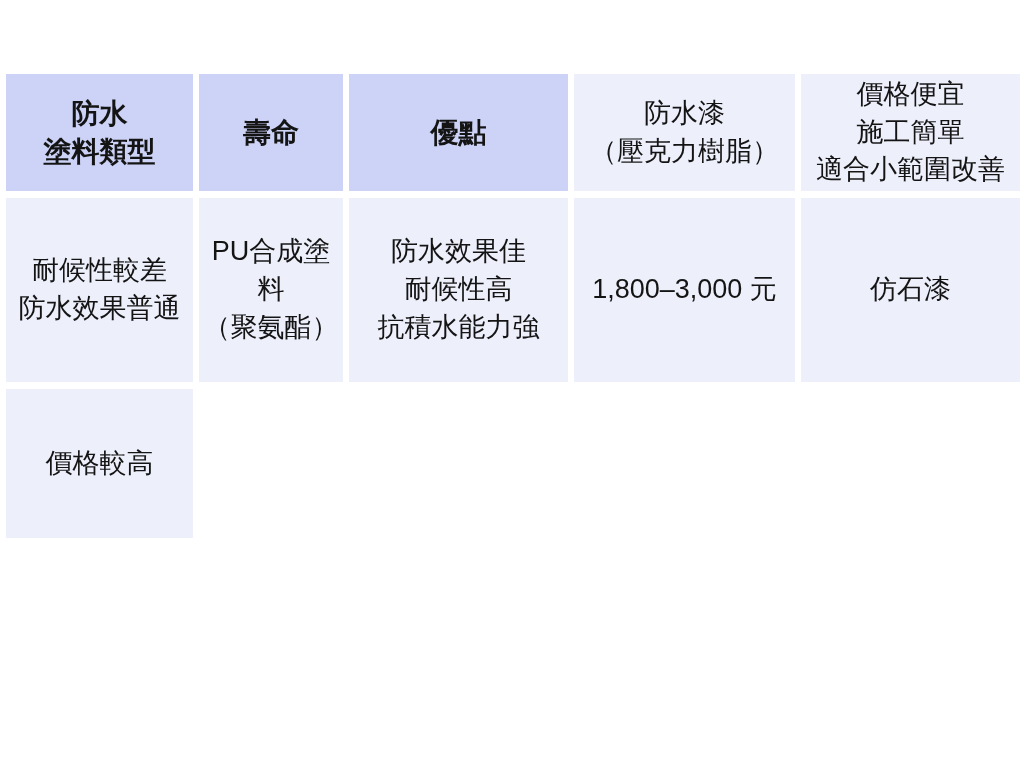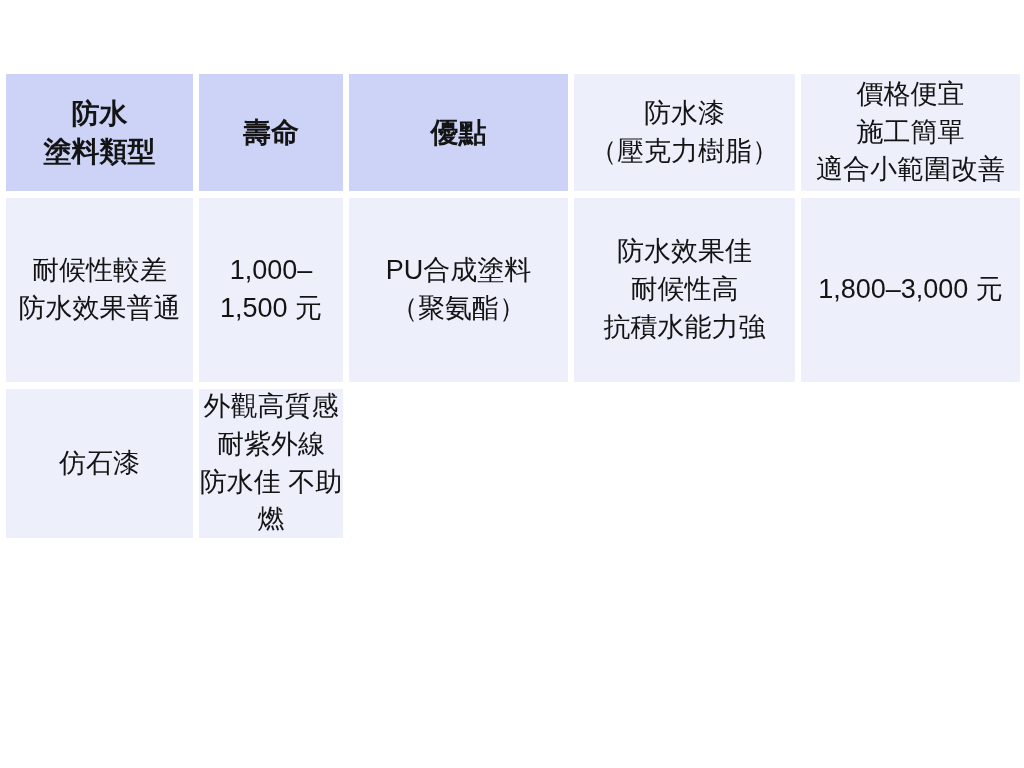--- a/index.html
+++ b/index.html
@@ -59,7 +59,6 @@
 適合小範圍改善</div>
   <div class="cell">耐候性較差
 防水效果普通</div>
-  <div class="cell">1,000–1,500 元</div>
 
   <div class="cell">PU合成塗料
 （聚氨酯）</div>

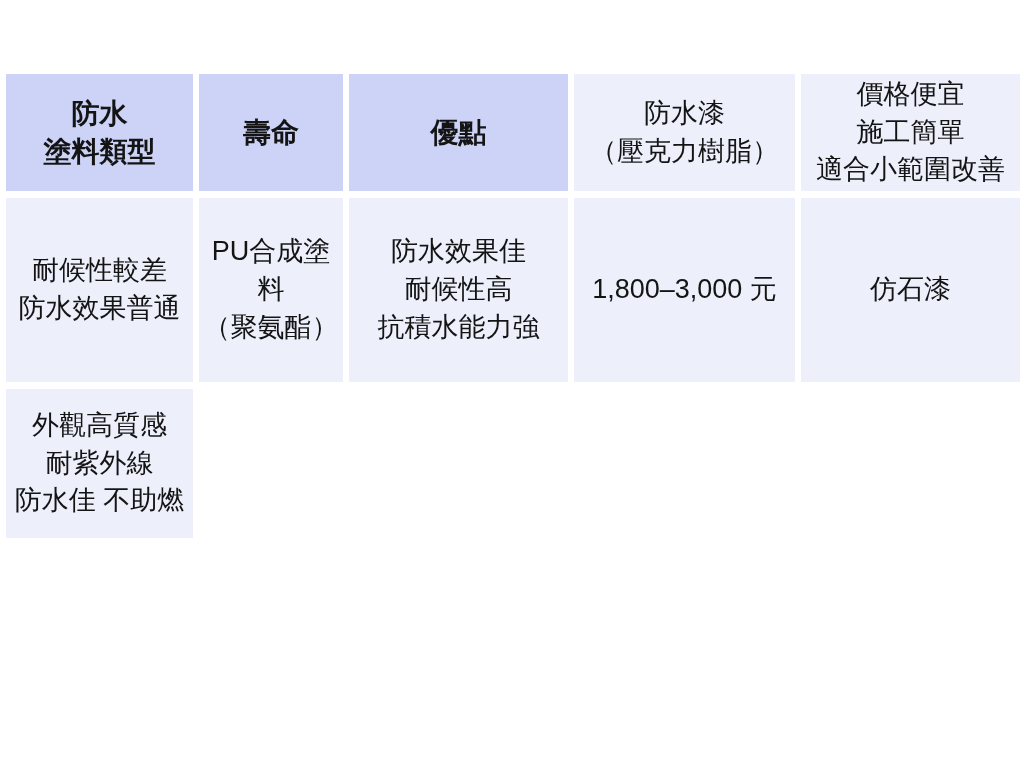--- a/index.html
+++ b/index.html
@@ -68,9 +68,6 @@
   <div class="cell">1,800–3,000 元</div>
 
   <div class="cell">仿石漆</div>
-  <div class="cell">外觀高質感
-耐紫外線
-防水佳 不助燃</div>
 
 </div>
 

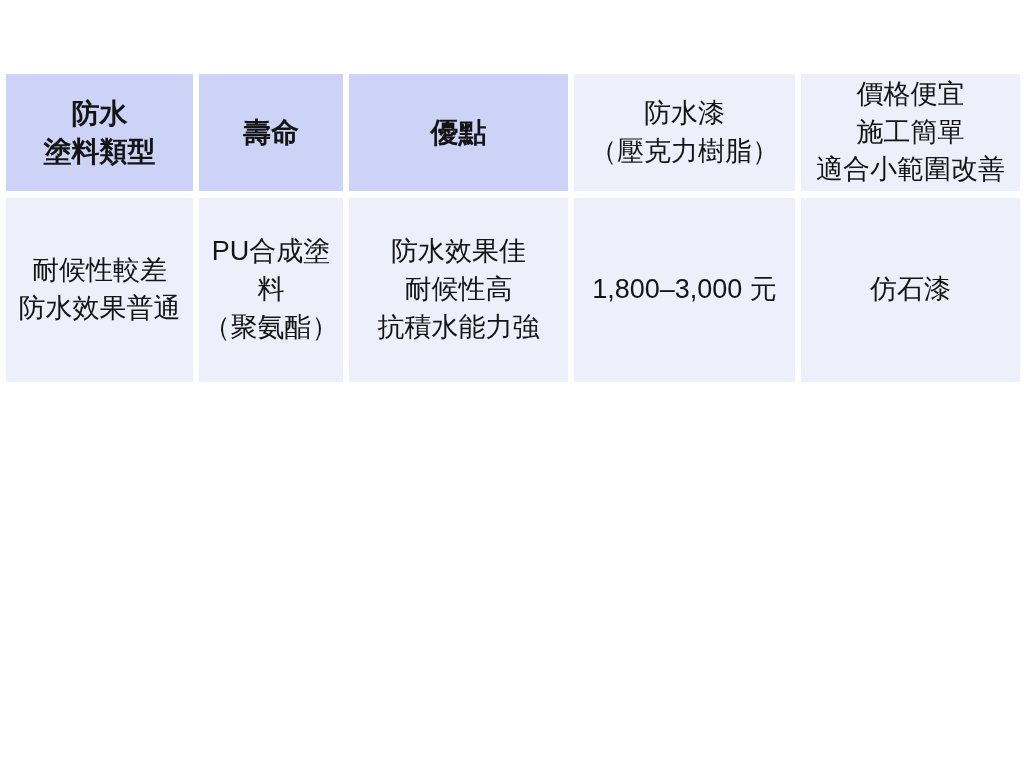--- a/index.html
+++ b/index.html
@@ -68,6 +68,7 @@
   <div class="cell">1,800–3,000 元</div>
 
   <div class="cell">仿石漆</div>
+  <div class="cell">價格較高</div>
 
 </div>
 

